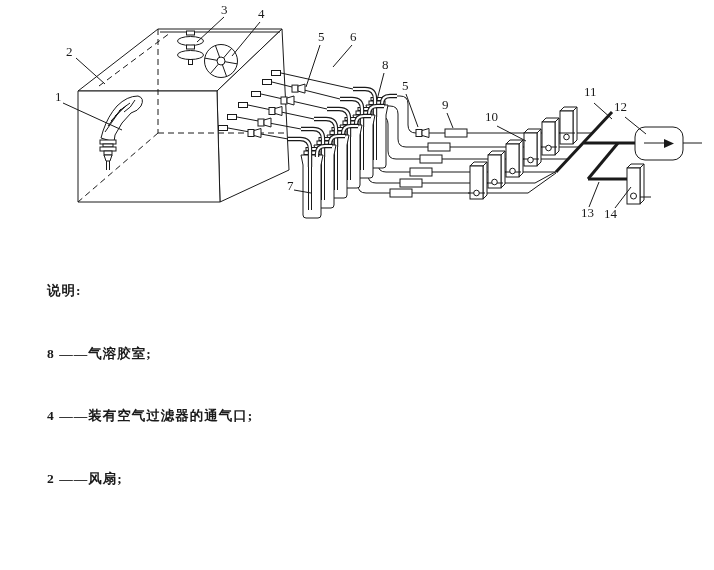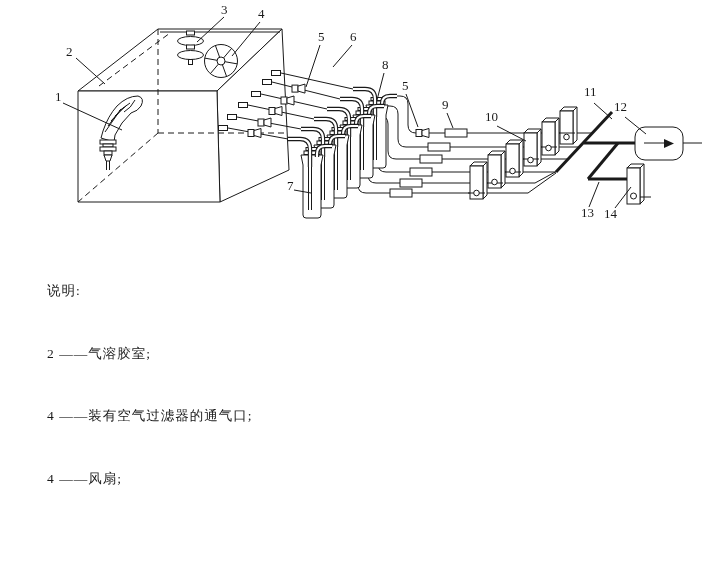--- a/index.html
+++ b/index.html
@@ -15,7 +15,7 @@
   .num{font-family:"Liberation Serif","DejaVu Serif",serif;font-size:13px;fill:#1a1a1a;}
   #legend{position:absolute;left:47px;top:239px;font-size:13.5px;line-height:20.9px;
           letter-spacing:1px;white-space:pre;}
-  .legend-line{height:20.9px;}
+  .legend-line{height:20.9px;font-weight:bold;}
 </style>
 </head>
 <body>

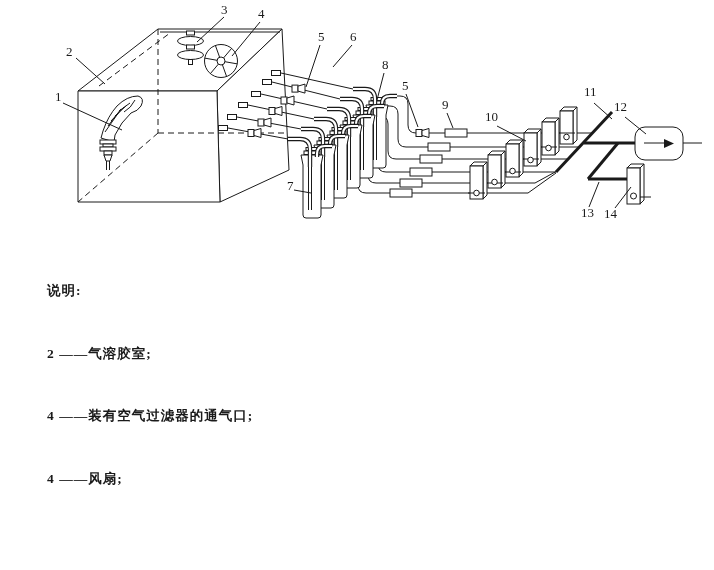--- a/index.html
+++ b/index.html
@@ -310,7 +310,7 @@
 
 <div id="legend">
   <div class="legend-line">说明:</div>
-  <div class="legend-line">2 ——气溶胶室;</div>
+  <div class="legend-line">8 ——气溶胶室;</div>
   <div class="legend-line">4 ——装有空气过滤器的通气口;</div>
   <div class="legend-line">4 ——风扇;</div>
   

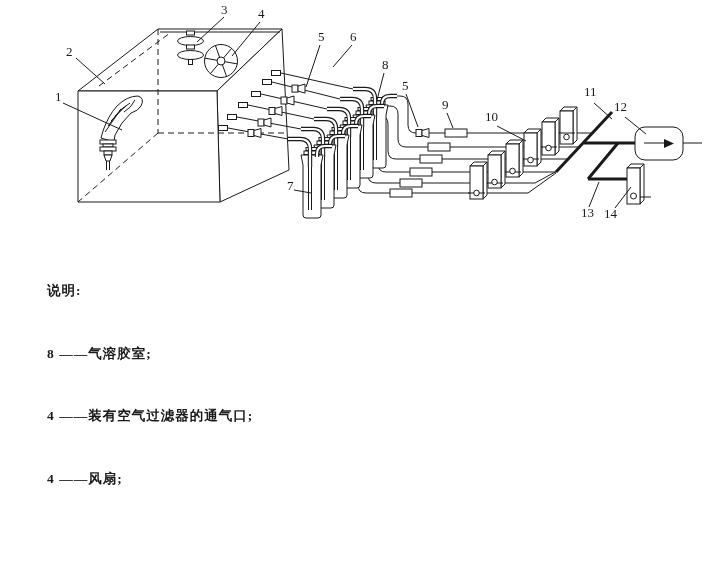--- a/index.html
+++ b/index.html
@@ -312,7 +312,7 @@
   <div class="legend-line">说明:</div>
   <div class="legend-line">8 ——气溶胶室;</div>
   <div class="legend-line">4 ——装有空气过滤器的通气口;</div>
-  <div class="legend-line">4 ——风扇;</div>
+  <div class="legend-line">2 ——风扇;</div>
   
   
   

